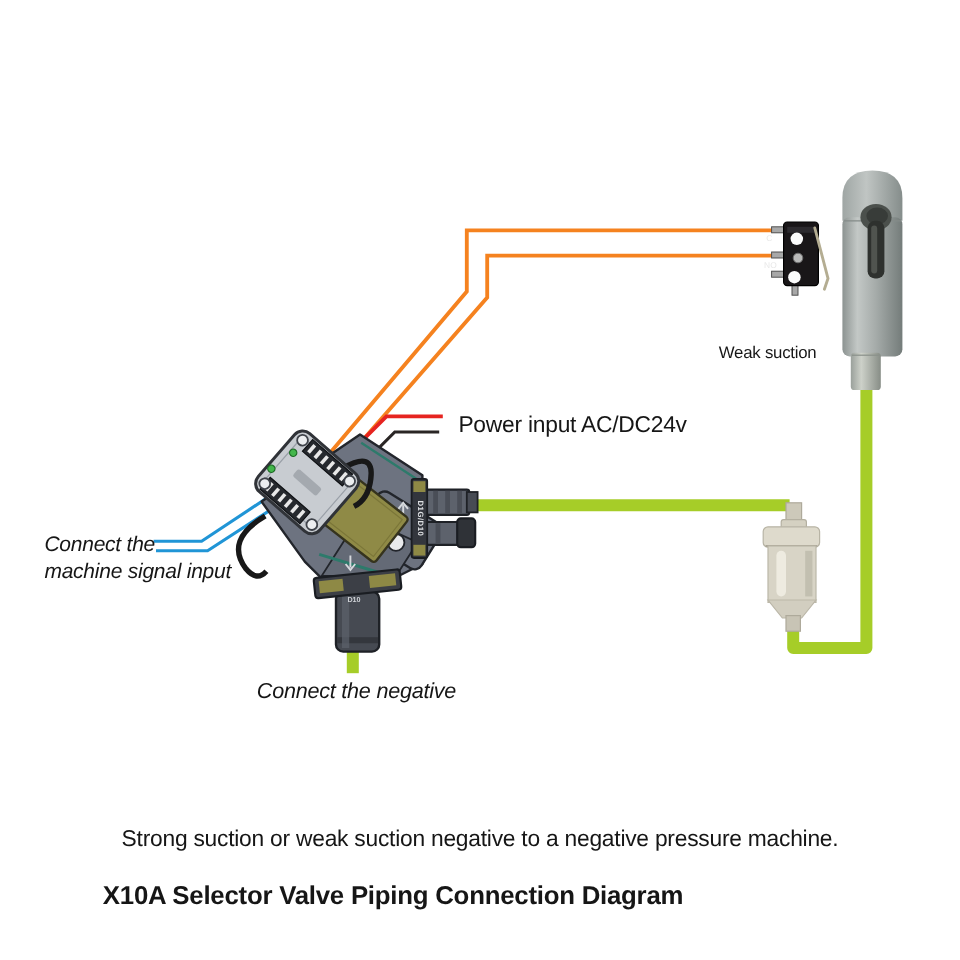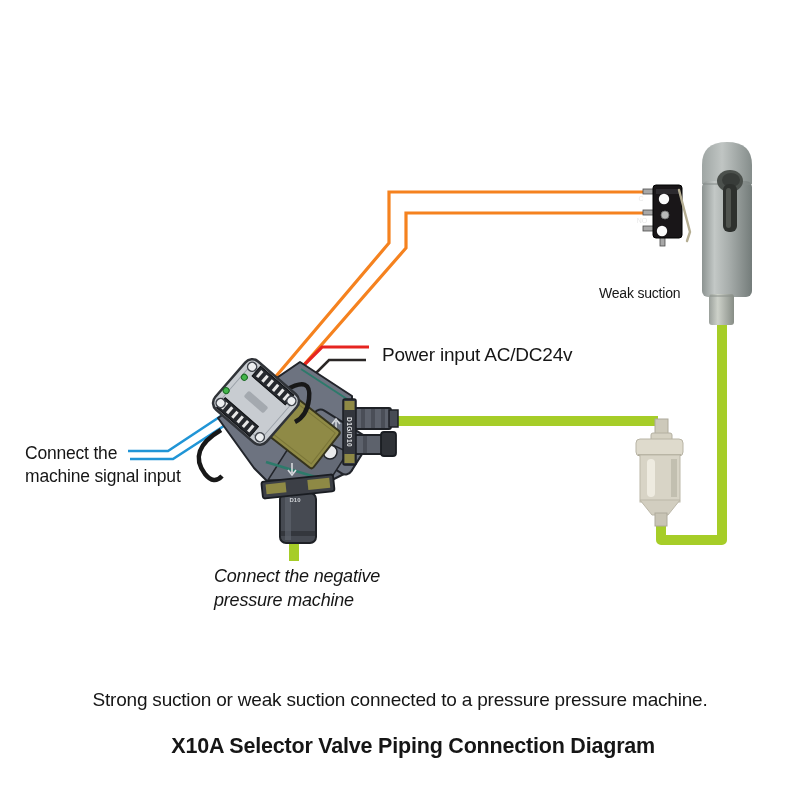--- a/index.html
+++ b/index.html
@@ -11,7 +11,7 @@
   .lbl{position:absolute;color:#161616;letter-spacing:-0.2px;line-height:1.18;}
   .lbl-power{left:382px;top:344px;font-size:19px;text-align:center;}
   .lbl-weak{left:599px;top:285px;font-size:14px;}
-  .lbl-signal{left:25px;top:442px;font-size:17.5px;line-height:23px;}
+  .lbl-signal{left:37px;top:442px;font-size:17.5px;line-height:23px;font-style:italic;}
   .lbl-machine{left:214px;top:564px;font-size:18px;line-height:24px;font-style:italic;}
   .lbl-caption{left:0;top:689px;width:800px;text-align:center;font-size:19px;}
   .lbl-title{left:0;top:734px;width:655px;text-align:right;font-size:21.5px;font-weight:700;}

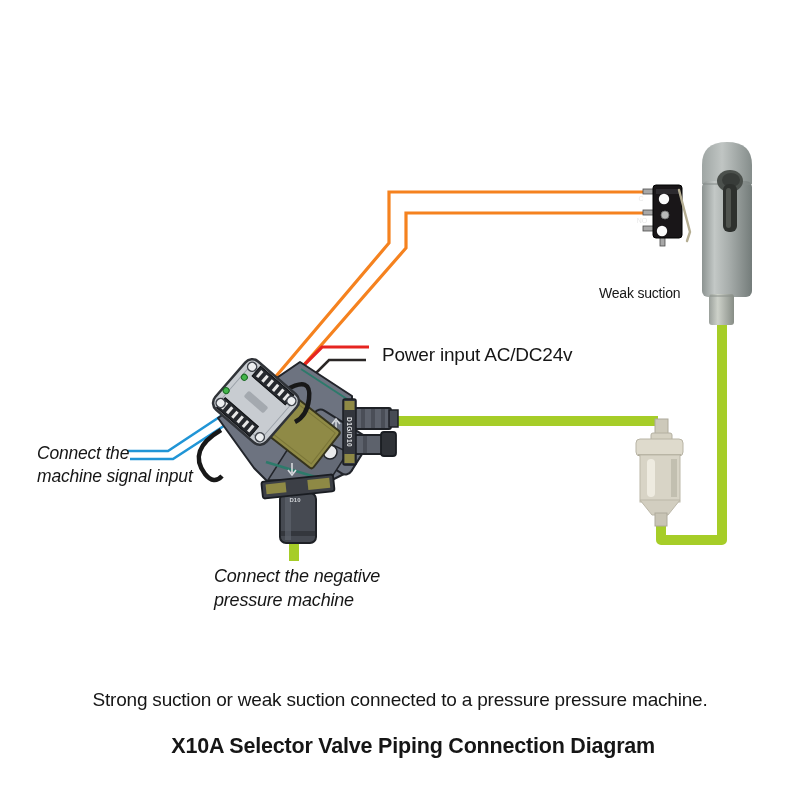--- a/index.html
+++ b/index.html
@@ -192,7 +192,6 @@
 
   <div class="lbl lbl-machine">
     <div>Connect the negative</div>
-    <div>pressure machine</div>
   </div>
 
   <div class="lbl lbl-caption">Strong suction or weak suction connected to a pressure pressure machine.</div>

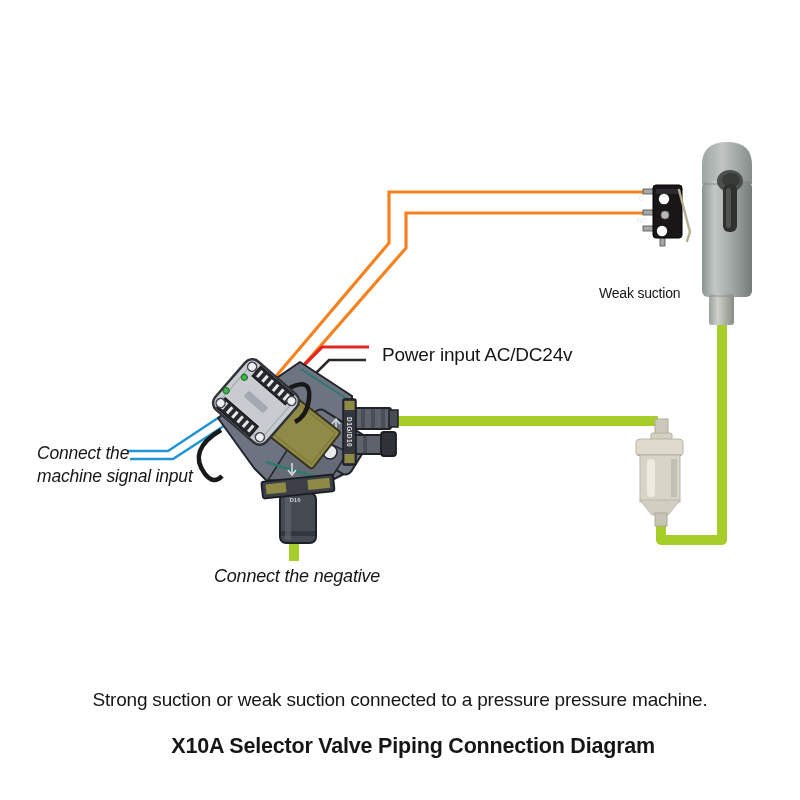--- a/index.html
+++ b/index.html
@@ -194,7 +194,7 @@
     <div>Connect the negative</div>
   </div>
 
-  <div class="lbl lbl-caption">Strong suction or weak suction connected to a pressure pressure machine.</div>
+  <div class="lbl lbl-caption">Strong suction or weak suction negative to a negative pressure machine.</div>
 
   <div class="lbl lbl-title">X10A Selector Valve Piping Connection Diagram</div>
 </div>

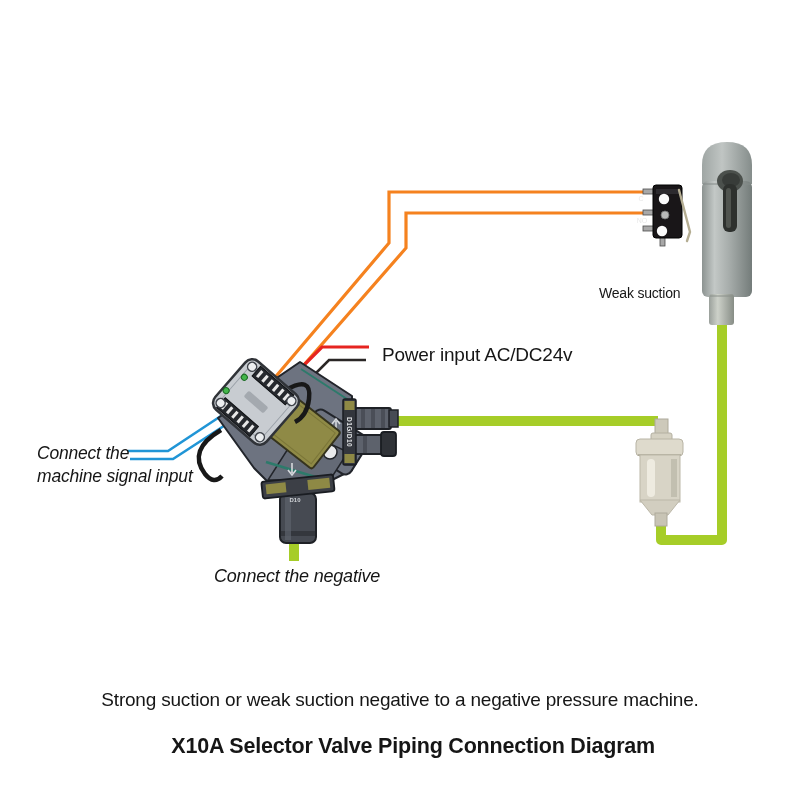--- a/index.html
+++ b/index.html
@@ -14,7 +14,7 @@
   .lbl-signal{left:37px;top:442px;font-size:17.5px;line-height:23px;font-style:italic;}
   .lbl-machine{left:214px;top:564px;font-size:18px;line-height:24px;font-style:italic;}
   .lbl-caption{left:0;top:689px;width:800px;text-align:center;font-size:19px;}
-  .lbl-title{left:0;top:734px;width:655px;text-align:right;font-size:21.5px;font-weight:700;}
+  .lbl-title{left:0;top:734px;width:655px;text-align:center;font-size:21.5px;font-weight:700;}
   svg text{font-family:"Liberation Sans",sans-serif;}
 </style>
 </head>

